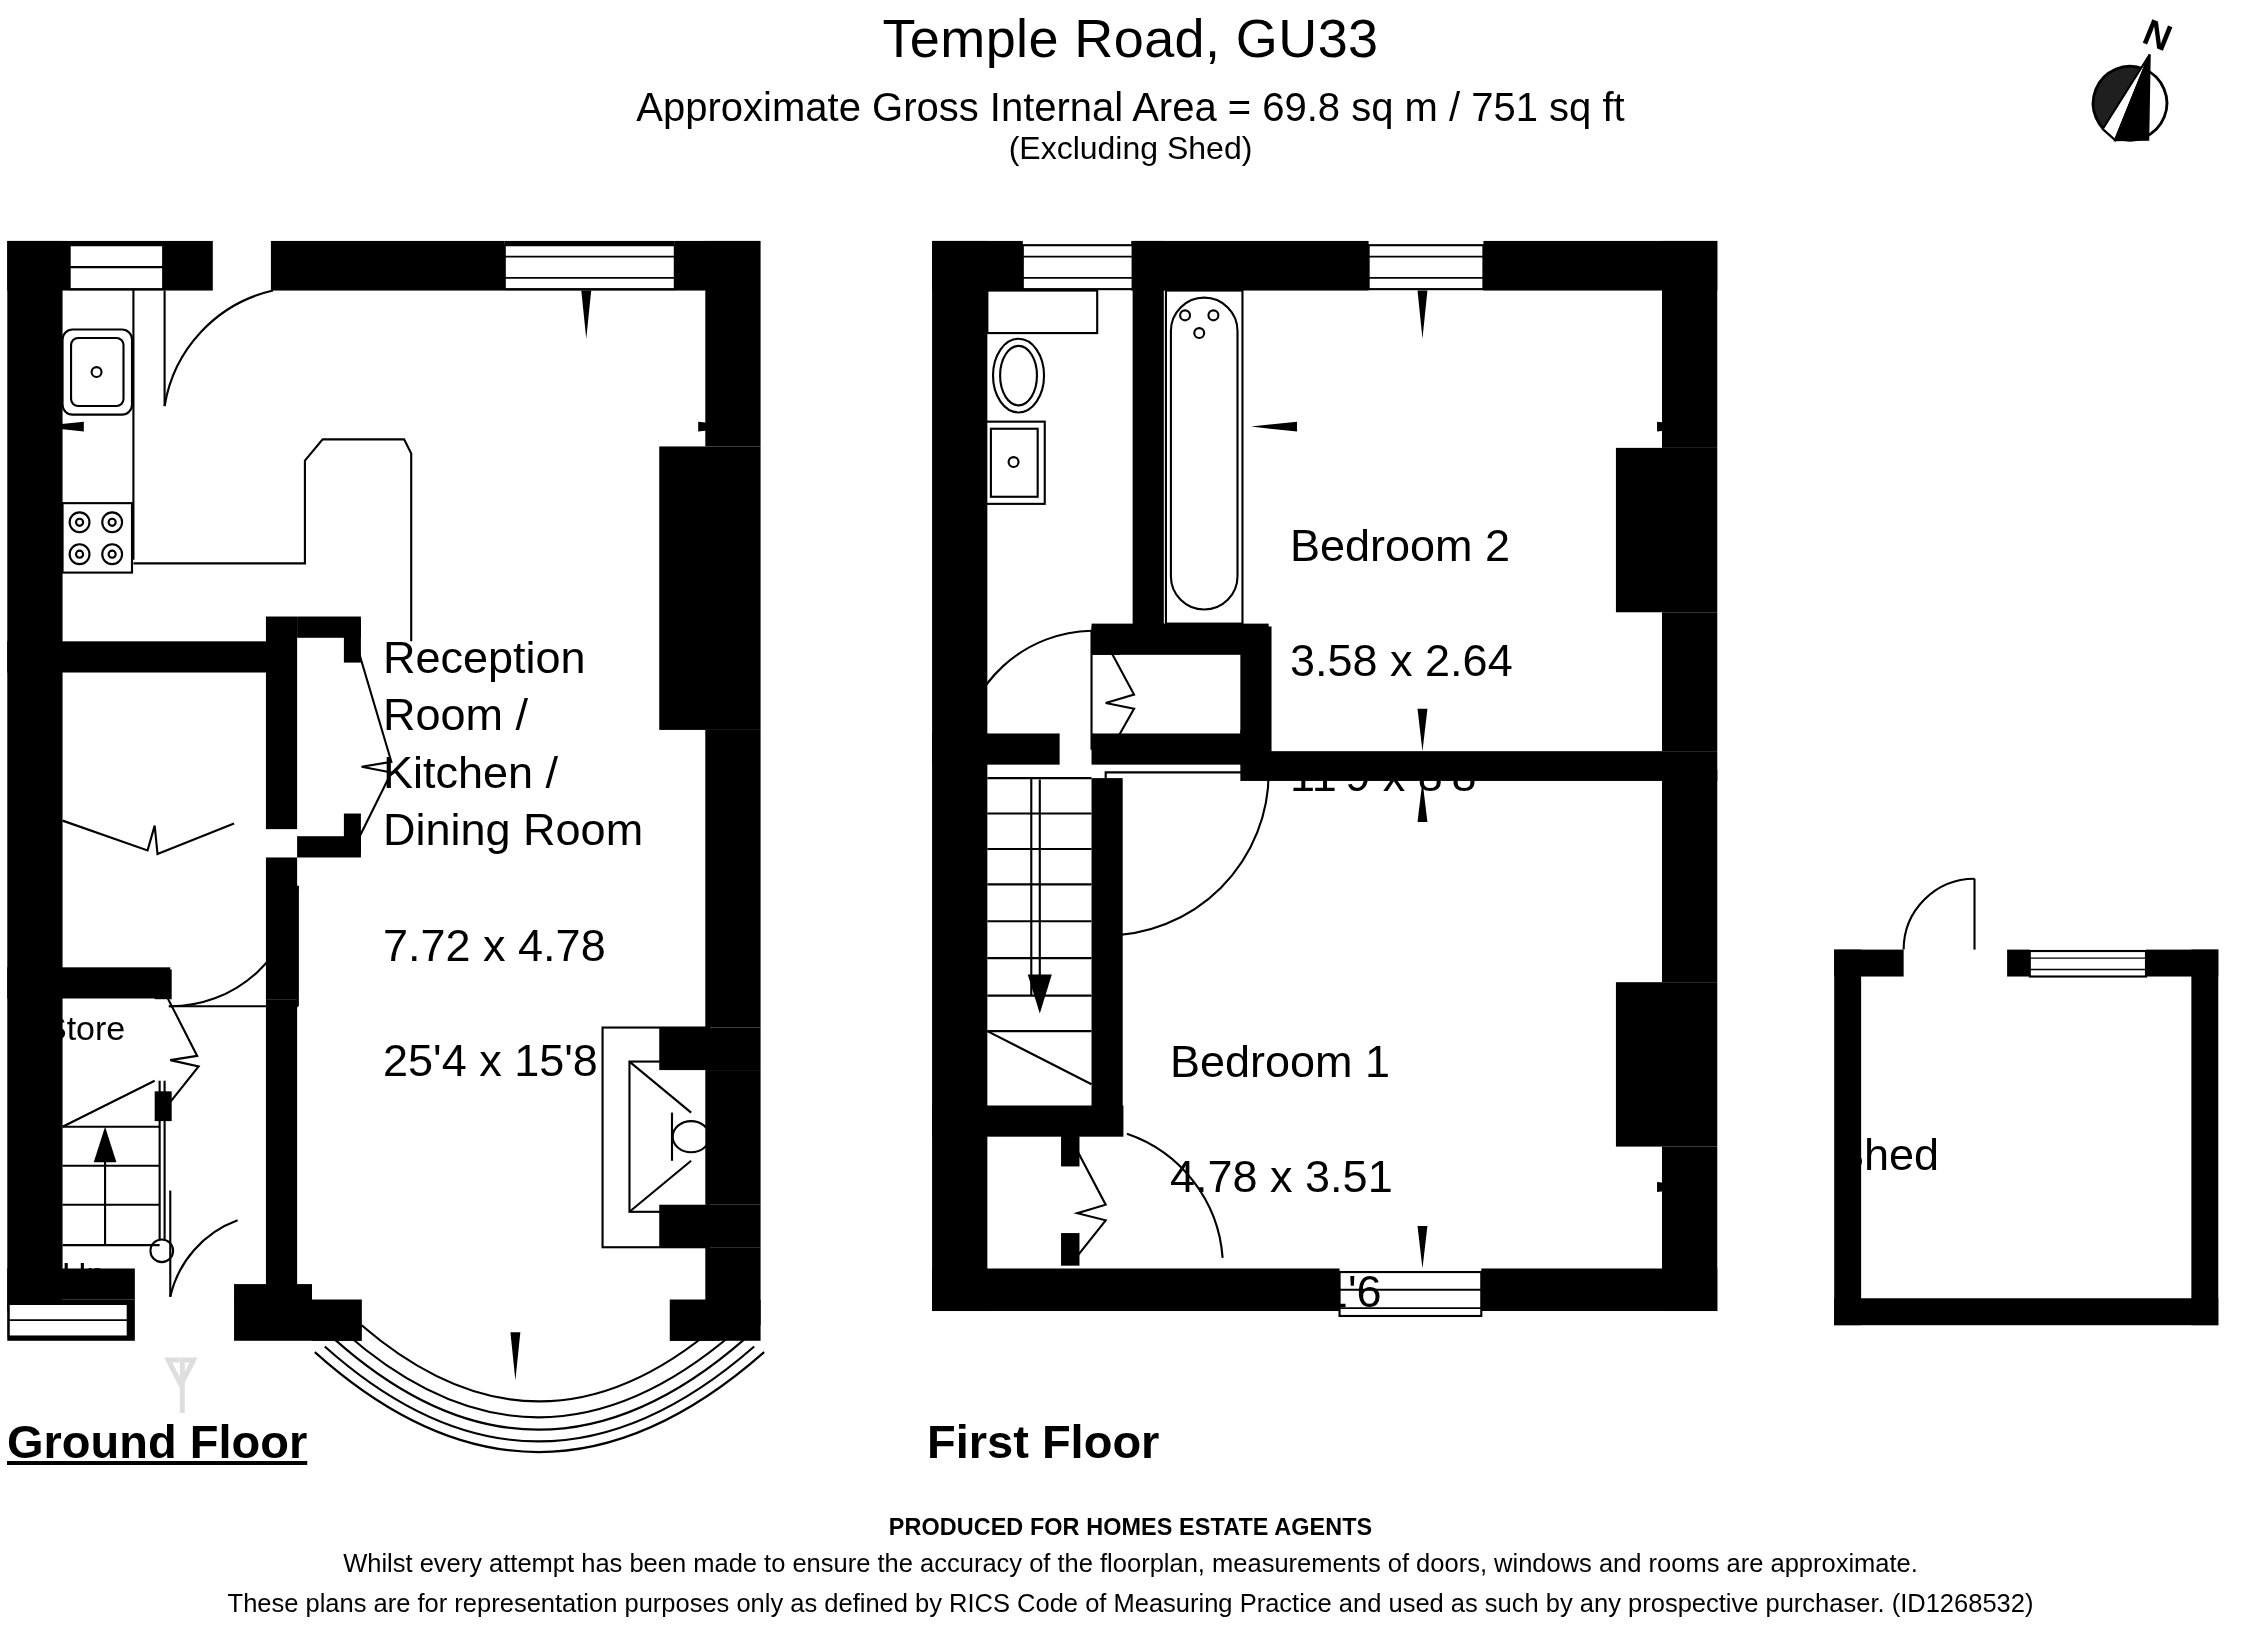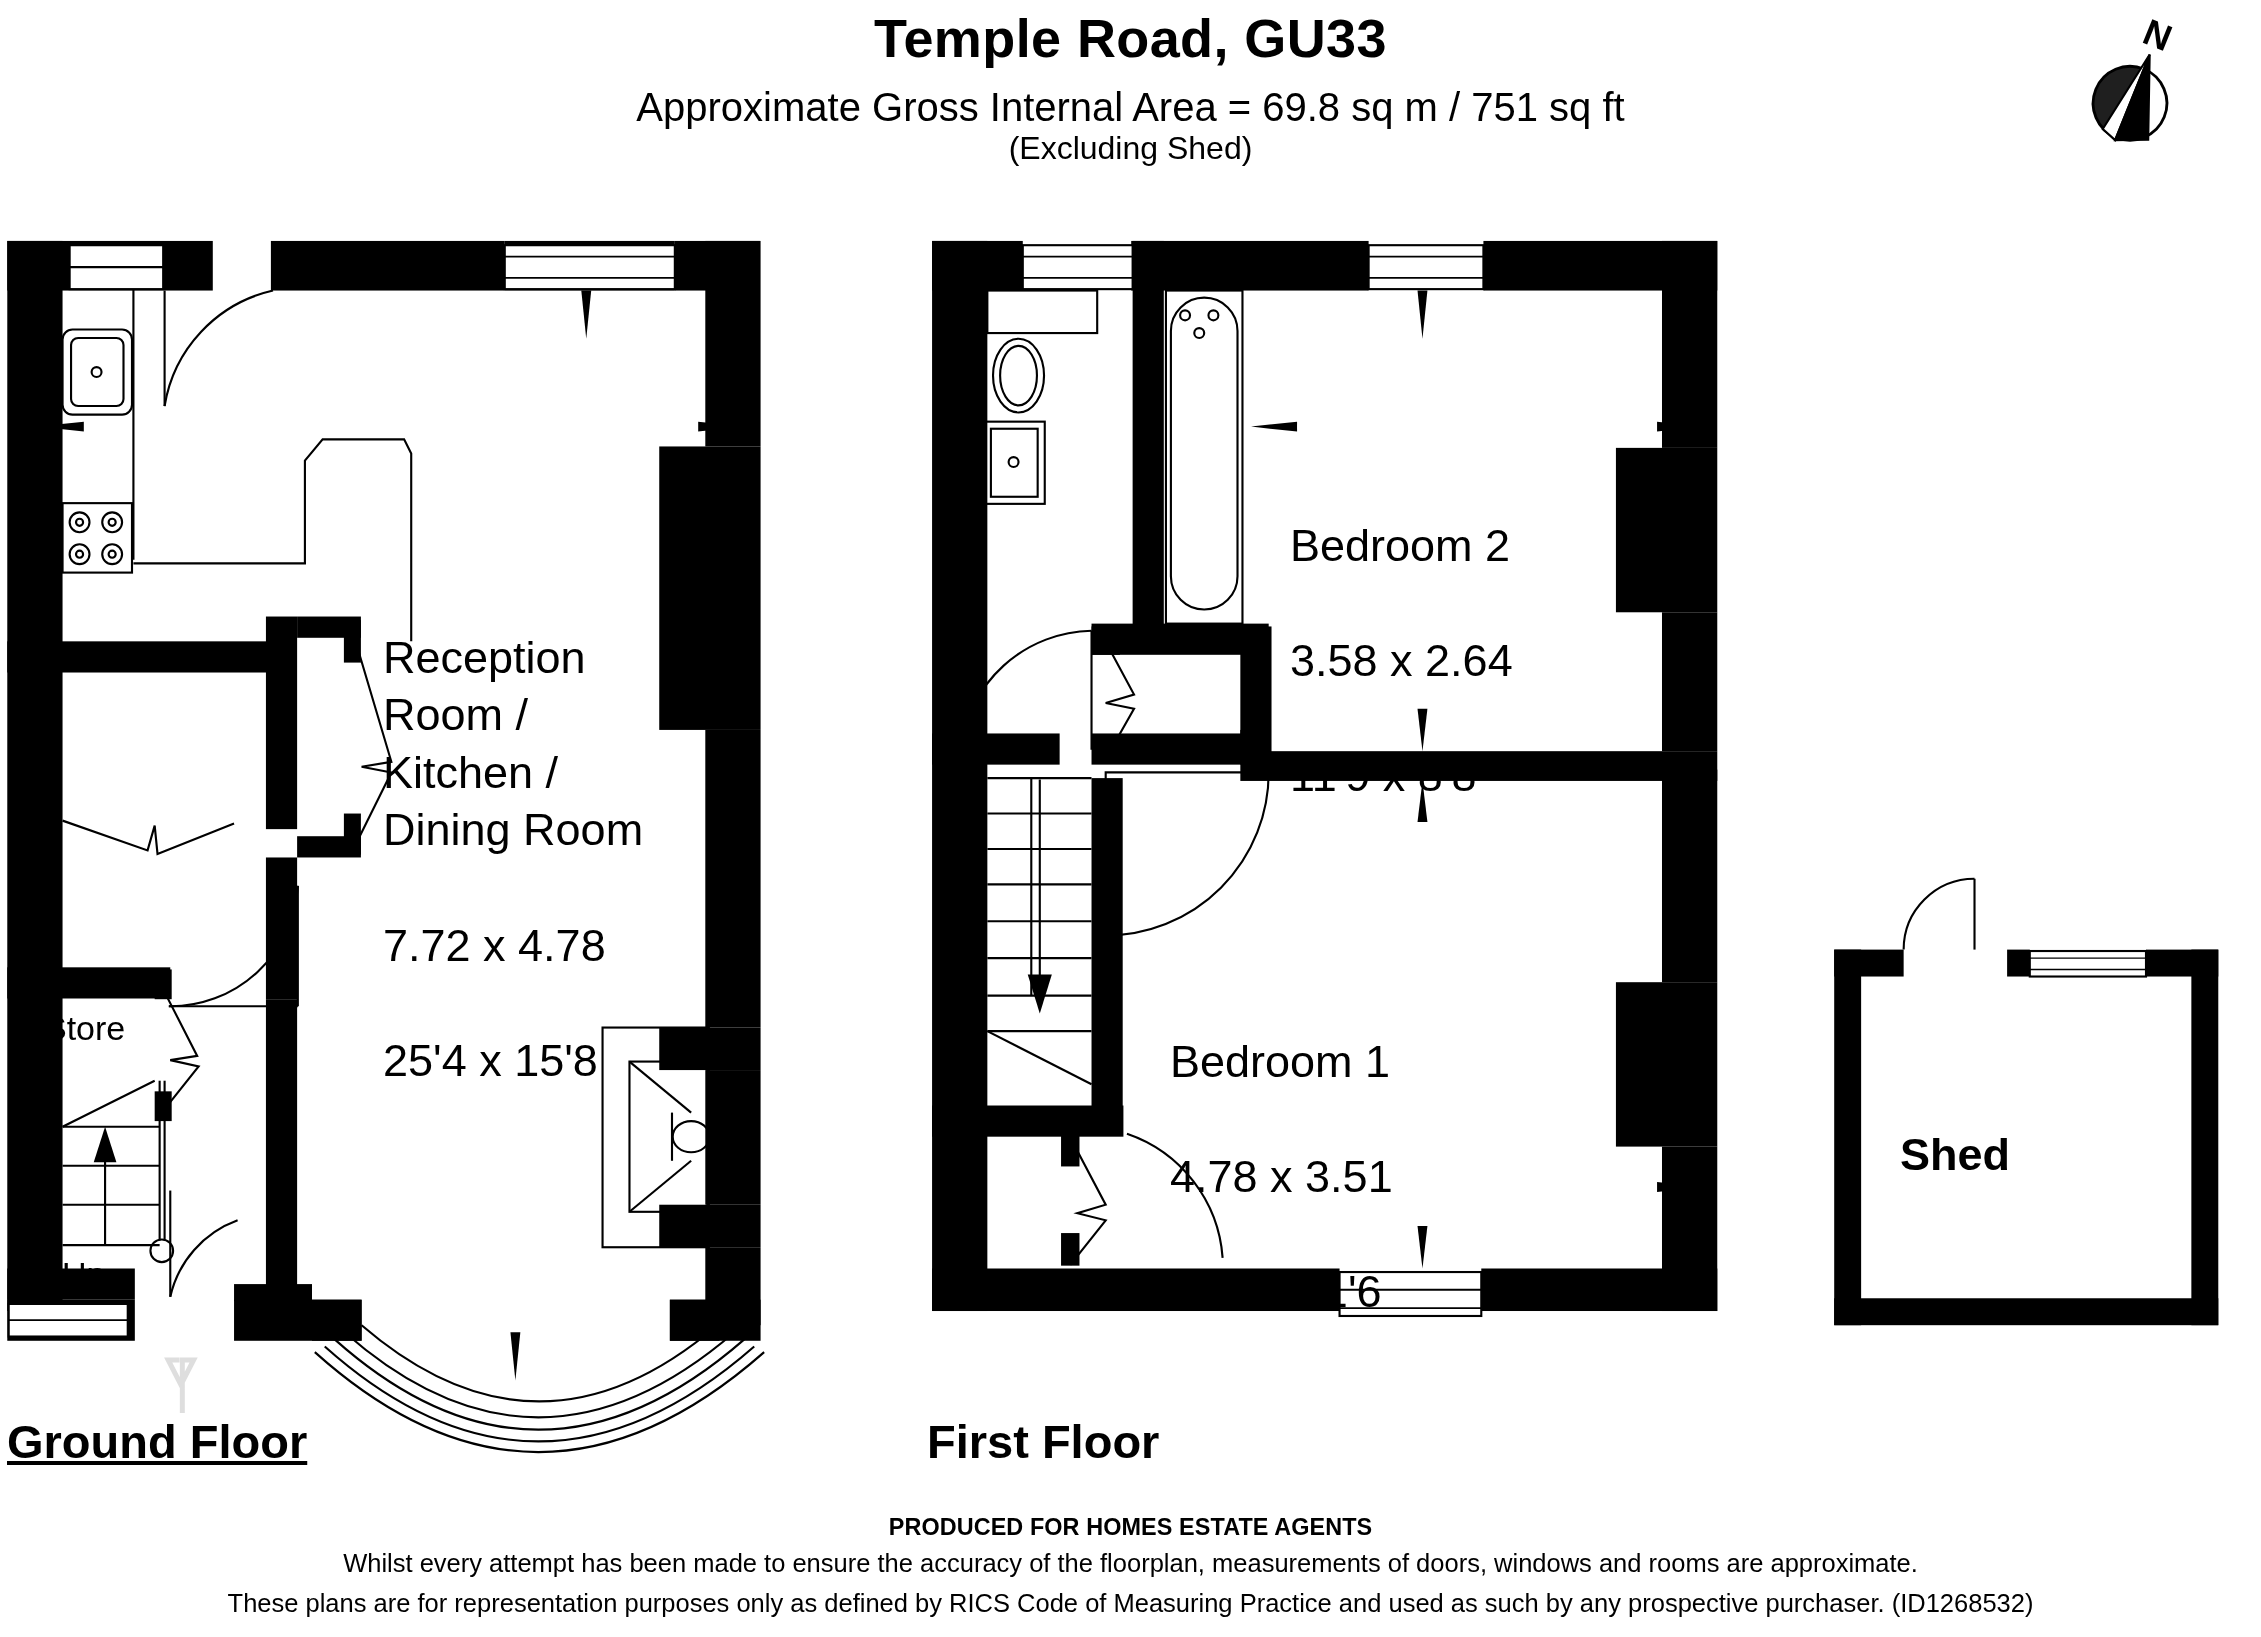--- a/index.html
+++ b/index.html
@@ -29,7 +29,7 @@
   }
   #plan-title {
     font-size: 54px;
-    font-weight: bold;
+    font-weight: normal;
     letter-spacing: 0.4px;
     margin-top: 11.3px;
     line-height: 1.0;

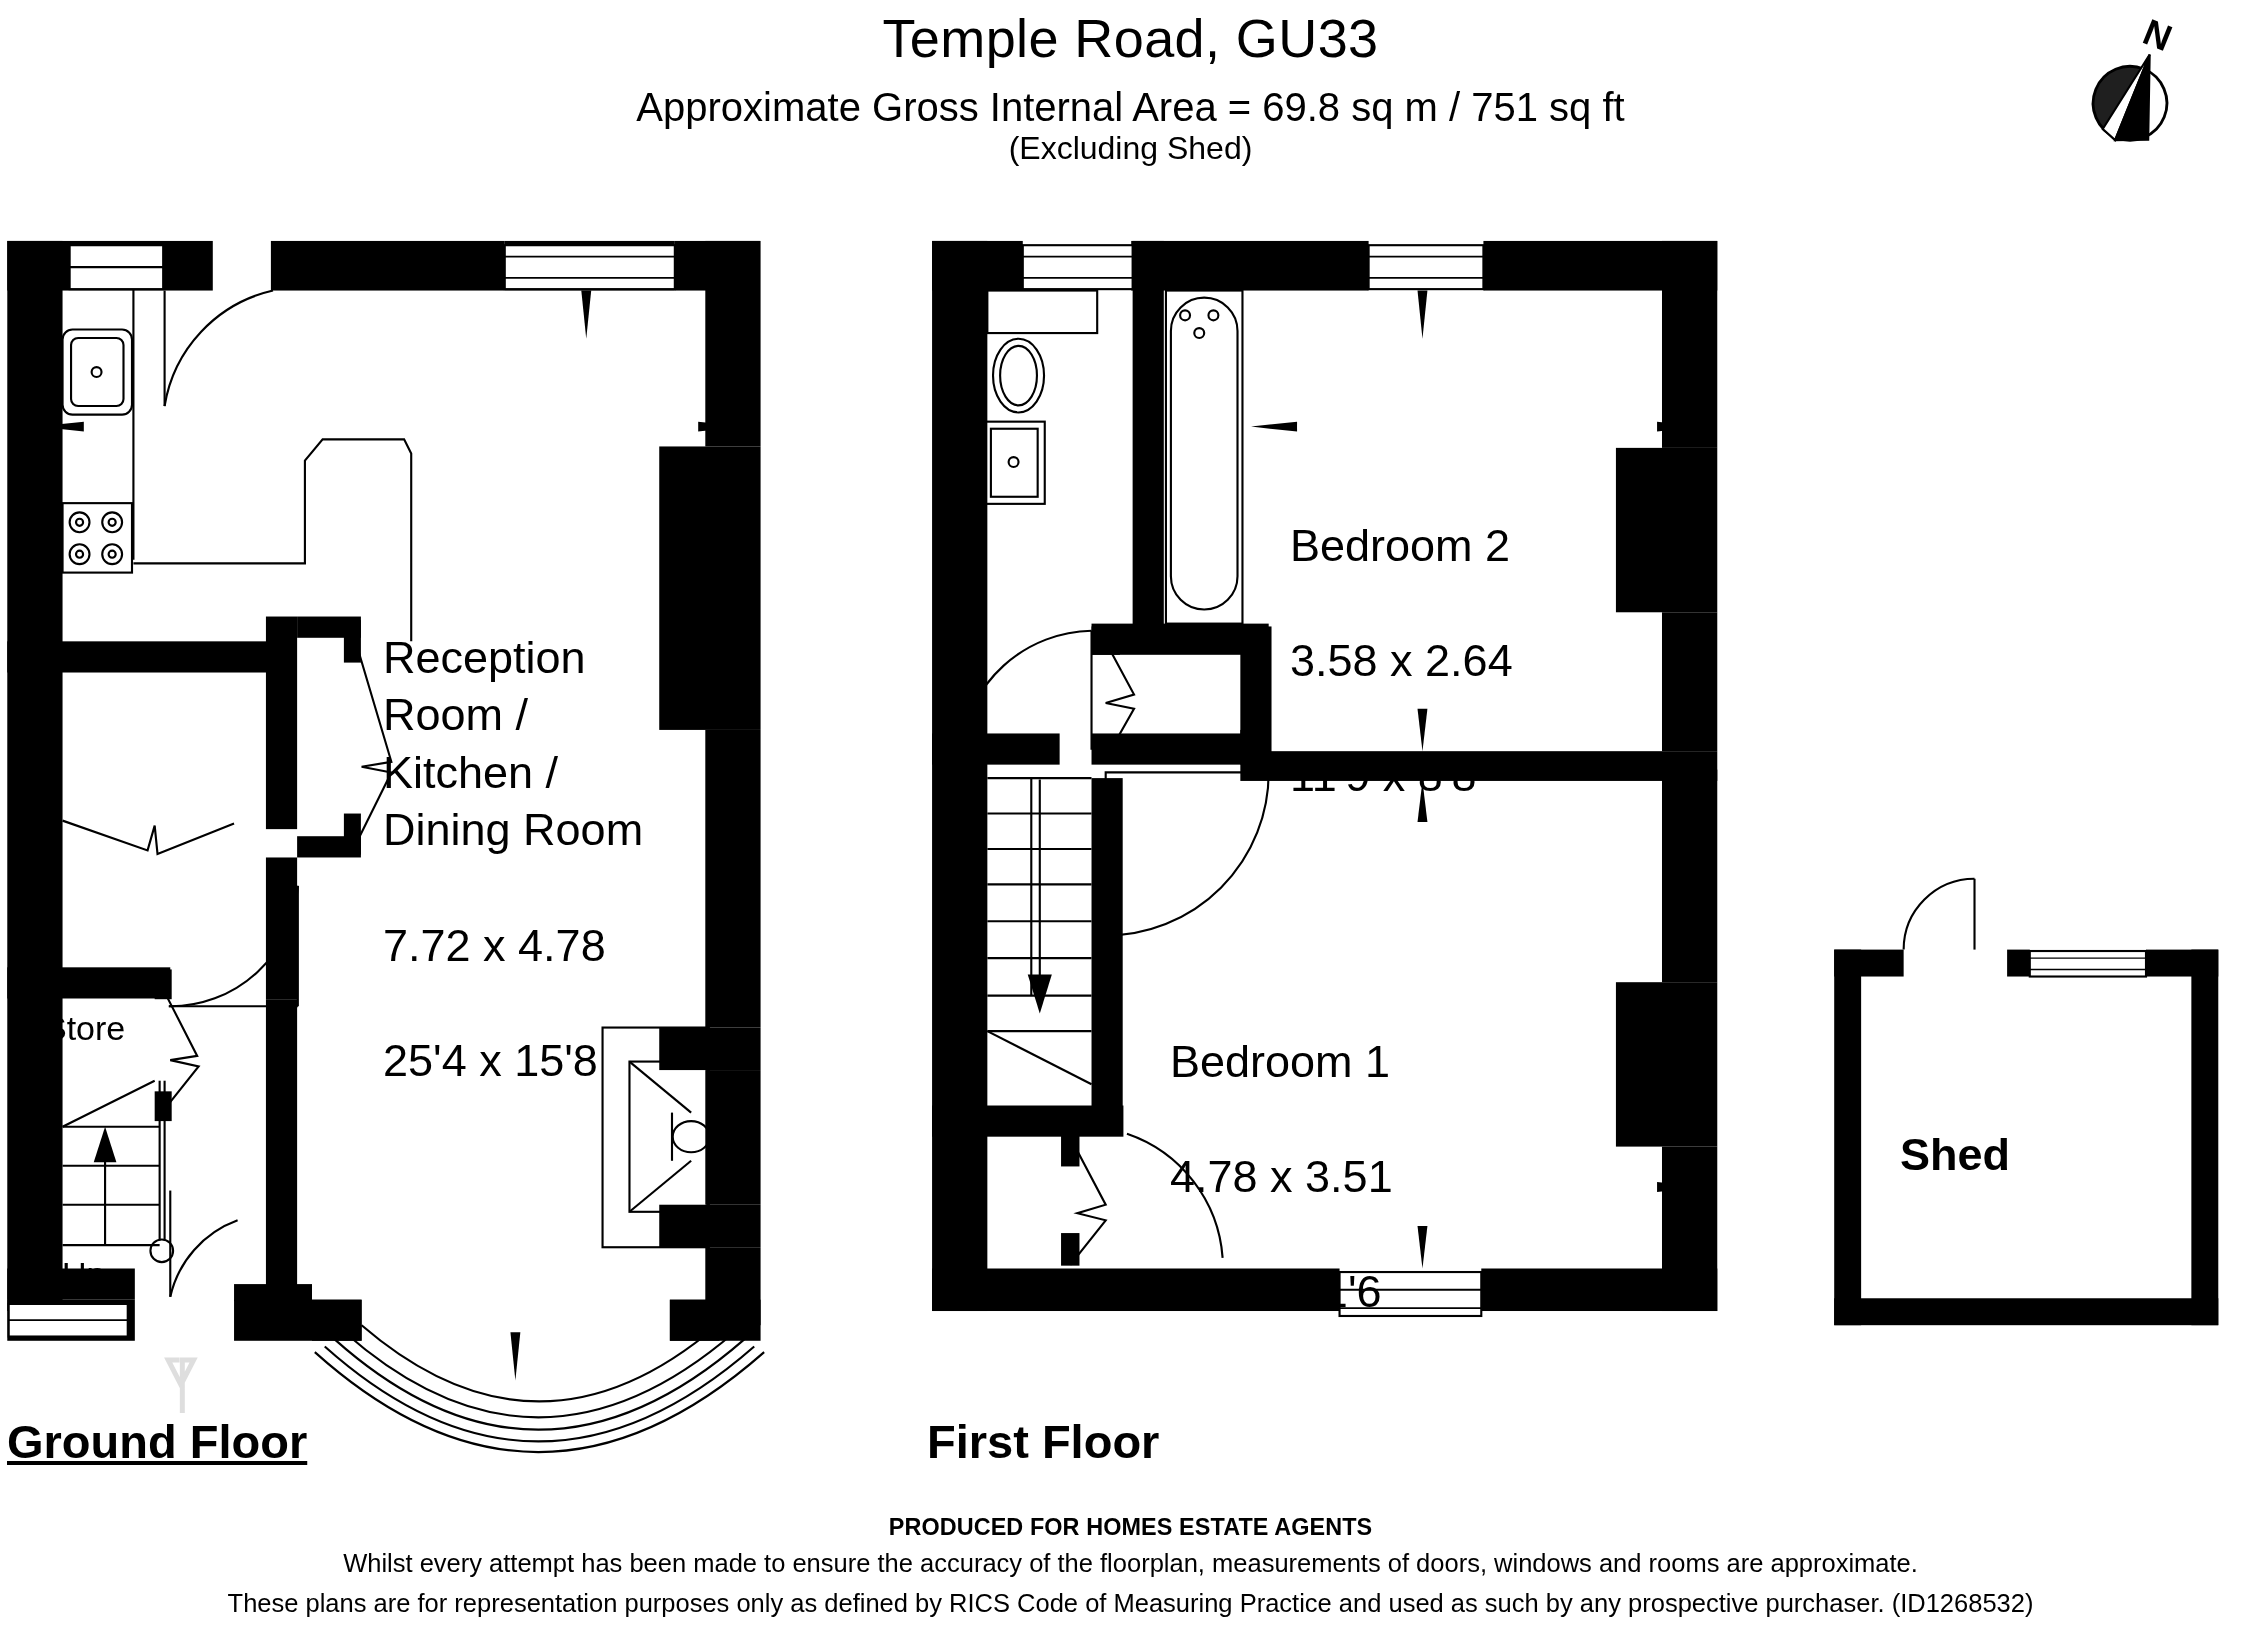--- a/index.html
+++ b/index.html
@@ -456,7 +456,7 @@
     <div>15'8 x 11'6</div>
   </div>
 
-  <div class="room-label" style="left:1900px; top:1126px; width:255px;font-weight:bold;">Shed</div>
+  <div class="room-label" style="left:1834px; top:1126px; width:255px;">Shed</div>
 
   <div class="floor-title" style="left:7px; top:1418px;text-decoration:underline;">Ground Floor</div>
   <div class="floor-title" style="left:927px; top:1418px;">First Floor</div>

